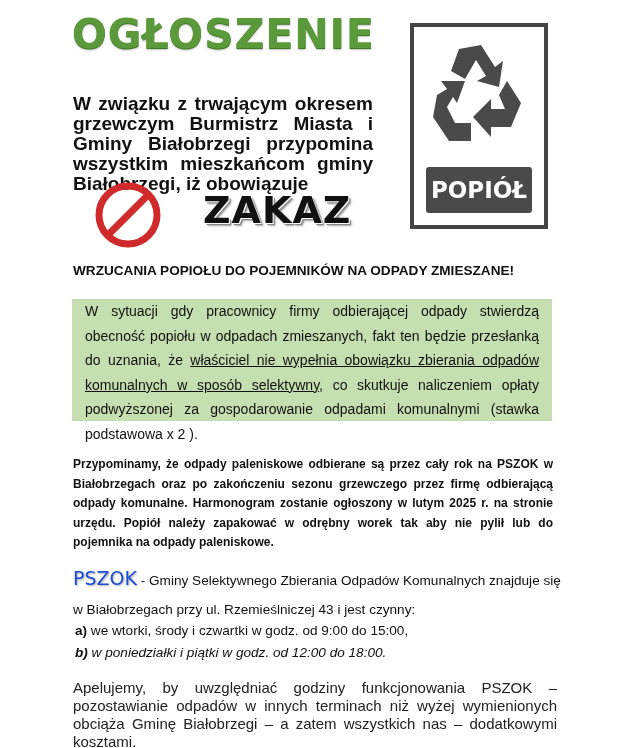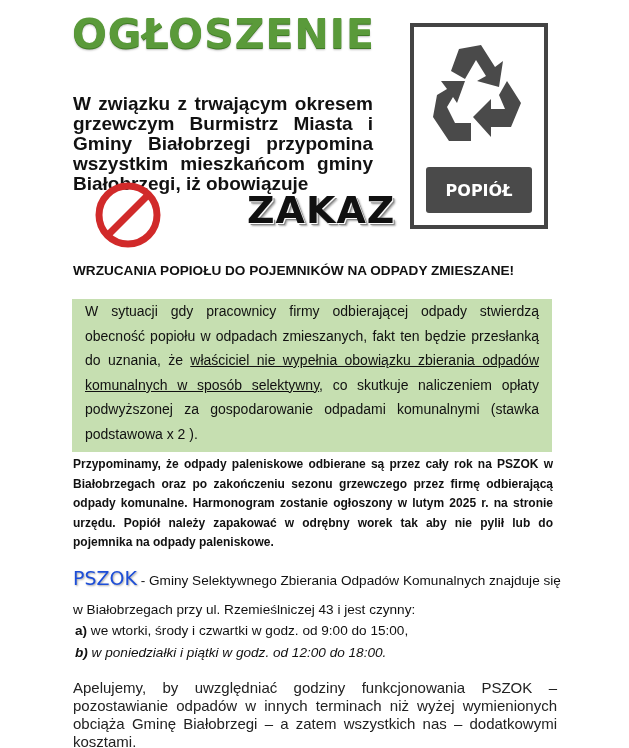--- a/index.html
+++ b/index.html
@@ -12,7 +12,7 @@
   .poster-label { position: absolute; left: 12px; top: 140px; width: 106px; height: 46px; background: #4a4a4a; border-radius: 3px; color: #fff; font-family: "DejaVu Sans", sans-serif; font-weight: bold; font-size: 16px; display: flex; align-items: center; justify-content: center; letter-spacing: 0px; }
   .ban { position: absolute; left: 94px; top: 181px; }
   .zakaz { position: absolute; left: 203px; top: 191px; font-family: "DejaVu Sans", sans-serif; font-weight: bold; font-size: 38px; color: #111; letter-spacing: 1px;
-    text-shadow: 1px 1px 0 #fff, 2px 2px 0 #888, 3px 3px 2px rgba(0,0,0,0.35); line-height: 1; margin-left: 44px; }
+    text-shadow: 1px 1px 0 #fff, 2px 2px 0 #888, 3px 3px 2px rgba(0,0,0,0.35); line-height: 1; }
   .subhead { position: absolute; left: 73px; top: 263px; font-weight: bold; font-size: 13.6px; white-space: nowrap; }
   .greenbox { position: absolute; left: 72px; top: 299px; width: 480px; height: 153px; background: #c6dfb1; box-sizing: border-box; padding: 0 13px; }
   .greenbox p { margin: 0; font-size: 14px; line-height: 24.5px; text-align: justify; text-align-last: left; padding-top: 0; }

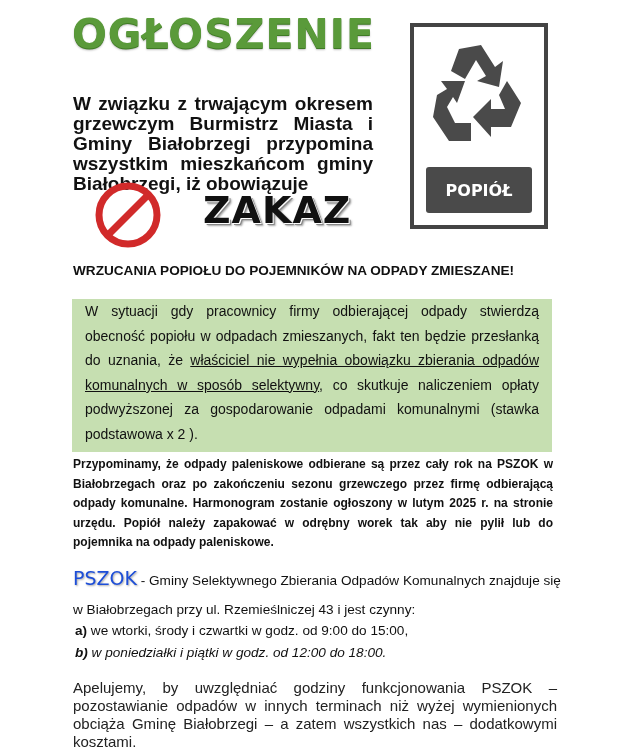--- a/index.html
+++ b/index.html
@@ -9,7 +9,7 @@
   .intro { position: absolute; left: 73px; top: 94px; width: 300px; font-weight: bold; font-size: 19px; line-height: 20px; text-align: justify; }
   .poster { position: absolute; left: 410px; top: 23px; width: 138px; height: 206px; border: 4px solid #444; box-sizing: border-box; background: #fff; }
   .poster svg { position: absolute; left: 15px; top: 10px; }
-  .poster-label { position: absolute; left: 12px; top: 140px; width: 106px; height: 46px; background: #4a4a4a; border-radius: 3px; color: #fff; font-family: "DejaVu Sans", sans-serif; font-weight: bold; font-size: 16px; display: flex; align-items: center; justify-content: center; letter-spacing: 0px; }
+  .poster-label { position: absolute; left: 12px; top: 140px; width: 106px; height: 46px; background: #4a4a4a; border-radius: 3px; color: #fff; font-family: "DejaVu Sans", sans-serif; font-weight: bold; font-size: 23px; display: flex; align-items: center; justify-content: center; letter-spacing: 0px; }
   .ban { position: absolute; left: 94px; top: 181px; }
   .zakaz { position: absolute; left: 203px; top: 191px; font-family: "DejaVu Sans", sans-serif; font-weight: bold; font-size: 38px; color: #111; letter-spacing: 1px;
     text-shadow: 1px 1px 0 #fff, 2px 2px 0 #888, 3px 3px 2px rgba(0,0,0,0.35); line-height: 1; }

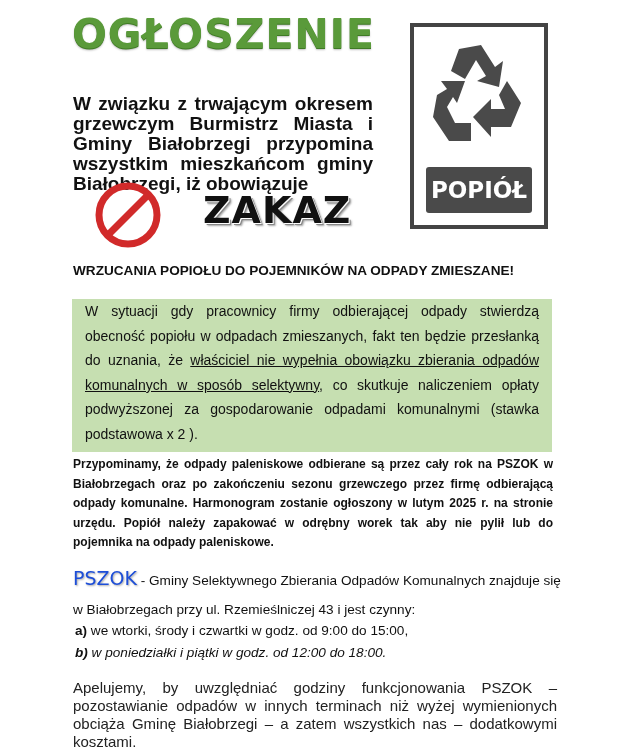--- a/index.html
+++ b/index.html
@@ -14,7 +14,7 @@
   .zakaz { position: absolute; left: 203px; top: 191px; font-family: "DejaVu Sans", sans-serif; font-weight: bold; font-size: 38px; color: #111; letter-spacing: 1px;
     text-shadow: 1px 1px 0 #fff, 2px 2px 0 #888, 3px 3px 2px rgba(0,0,0,0.35); line-height: 1; }
   .subhead { position: absolute; left: 73px; top: 263px; font-weight: bold; font-size: 13.6px; white-space: nowrap; }
-  .greenbox { position: absolute; left: 72px; top: 299px; width: 480px; height: 153px; background: #c6dfb1; box-sizing: border-box; padding: 0 13px; }
+  .greenbox { position: absolute; left: 72px; top: 299px; width: 480px; height: 122px; background: #c6dfb1; box-sizing: border-box; padding: 0 13px; }
   .greenbox p { margin: 0; font-size: 14px; line-height: 24.5px; text-align: justify; text-align-last: left; padding-top: 0; }
   .greenbox u { text-decoration: underline; }
   .reminder { position: absolute; left: 73px; top: 455px; width: 480px; font-weight: bold; font-size: 12px; line-height: 19.5px; text-align: justify; margin: 0; }

